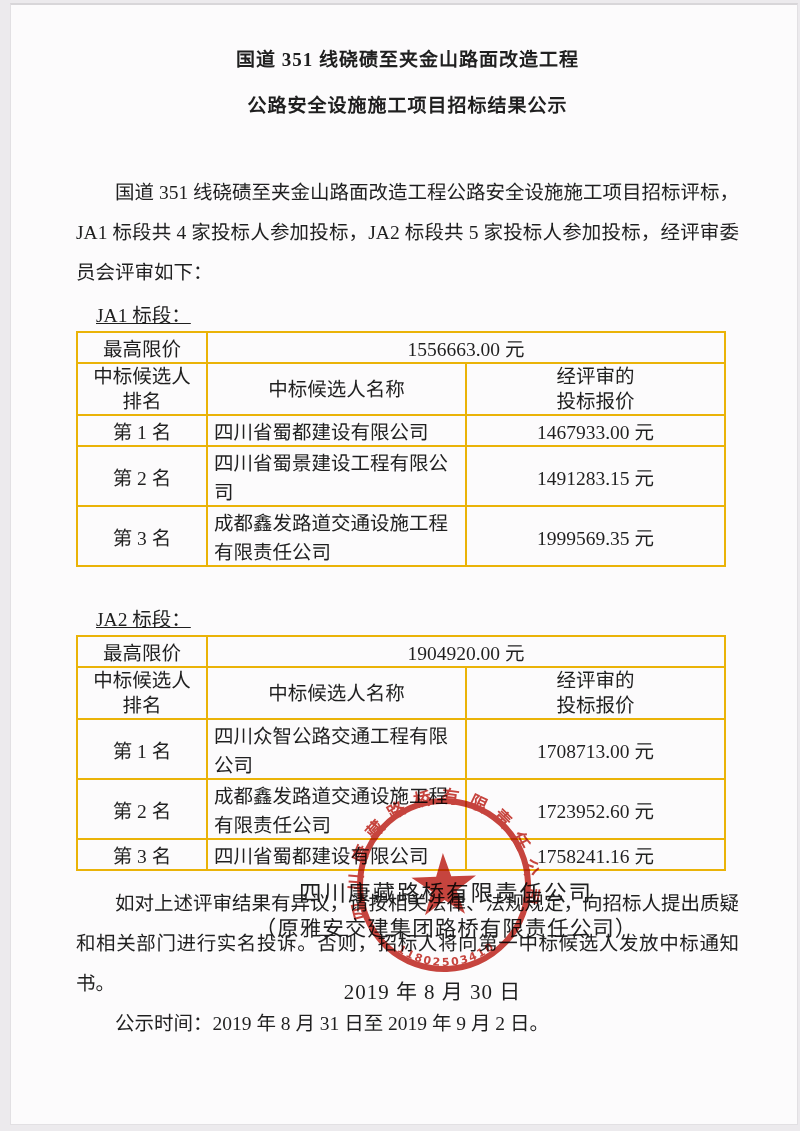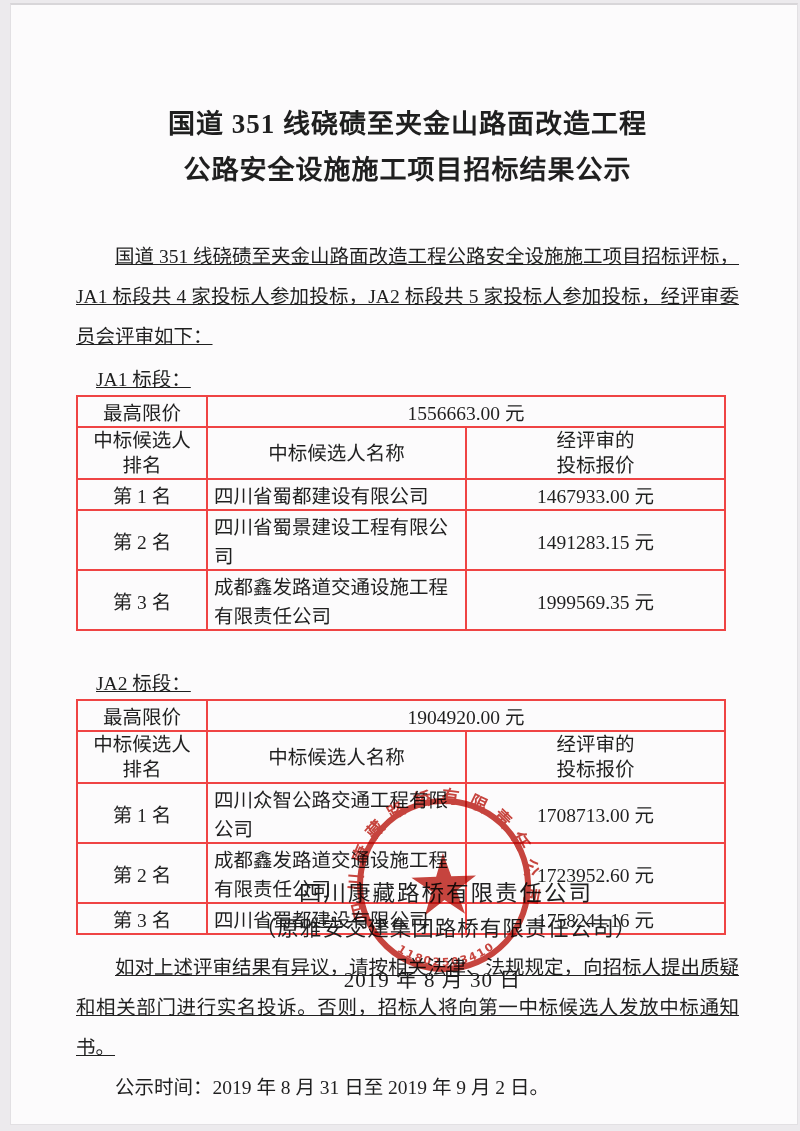--- a/index.html
+++ b/index.html
@@ -23,9 +23,9 @@
 
   
   .doc-title {
-    margin-top: 96px;
+    margin-top: 32px;
     text-align: center;
-    font-size: 27px;
+    font-size: 19px;
     font-weight: bold;
     line-height: 46px;
     letter-spacing: 1px;

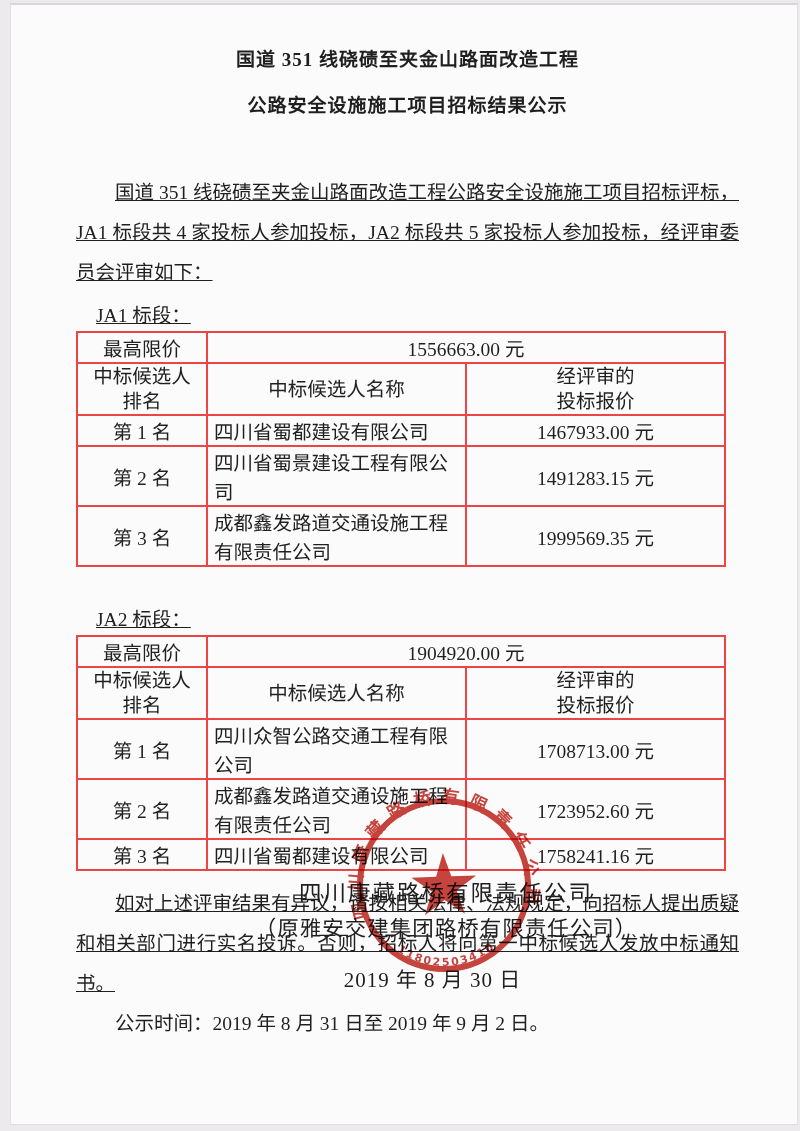--- a/index.html
+++ b/index.html
@@ -39,7 +39,7 @@
     text-align: justify;
     text-justify: inter-ideograph;
   }
-  .para.indent { text-indent: 2em; text-decoration: underline; }
+  .para.indent { text-indent: 2em; }
 
   .section-label {
     margin-top: 8px;

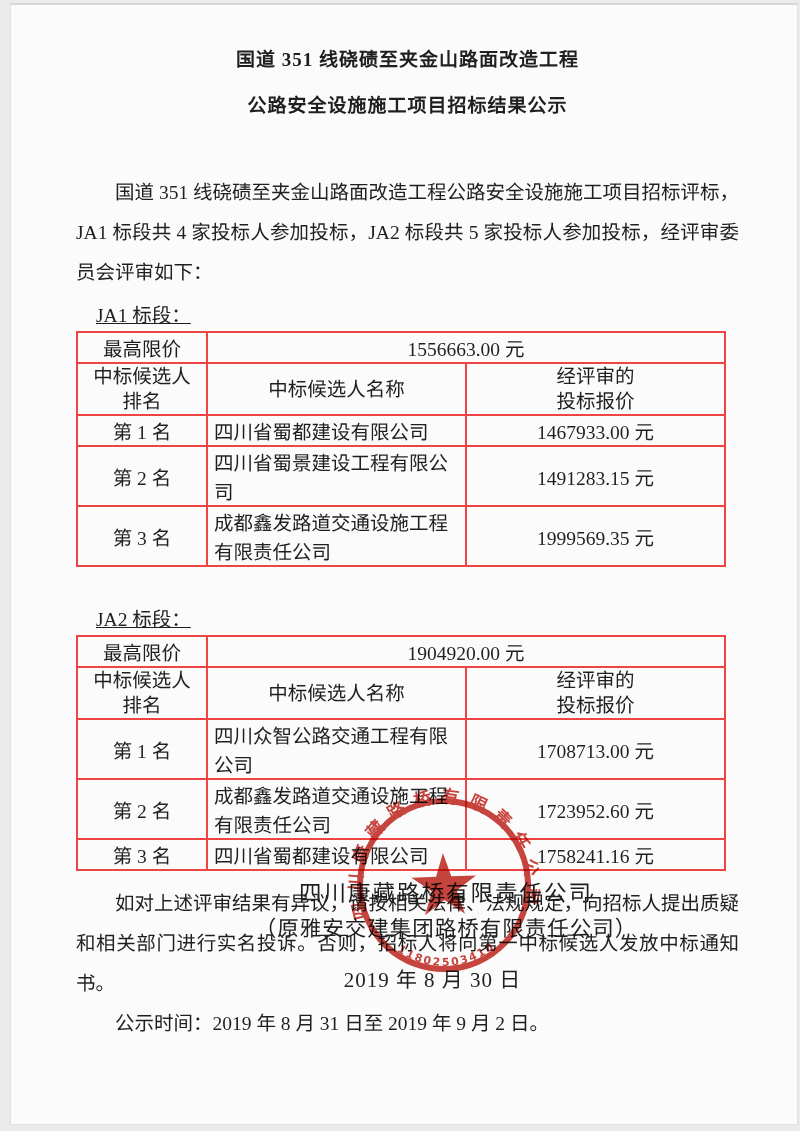--- a/index.html
+++ b/index.html
@@ -57,7 +57,7 @@
     font-size: 19.5px;
   }
   table.bid-table td {
-    border: 2px solid #ef4444;
+    border: 2px solid #eab308;
     padding: 0 6px;
     height: 29px;
     vertical-align: middle;

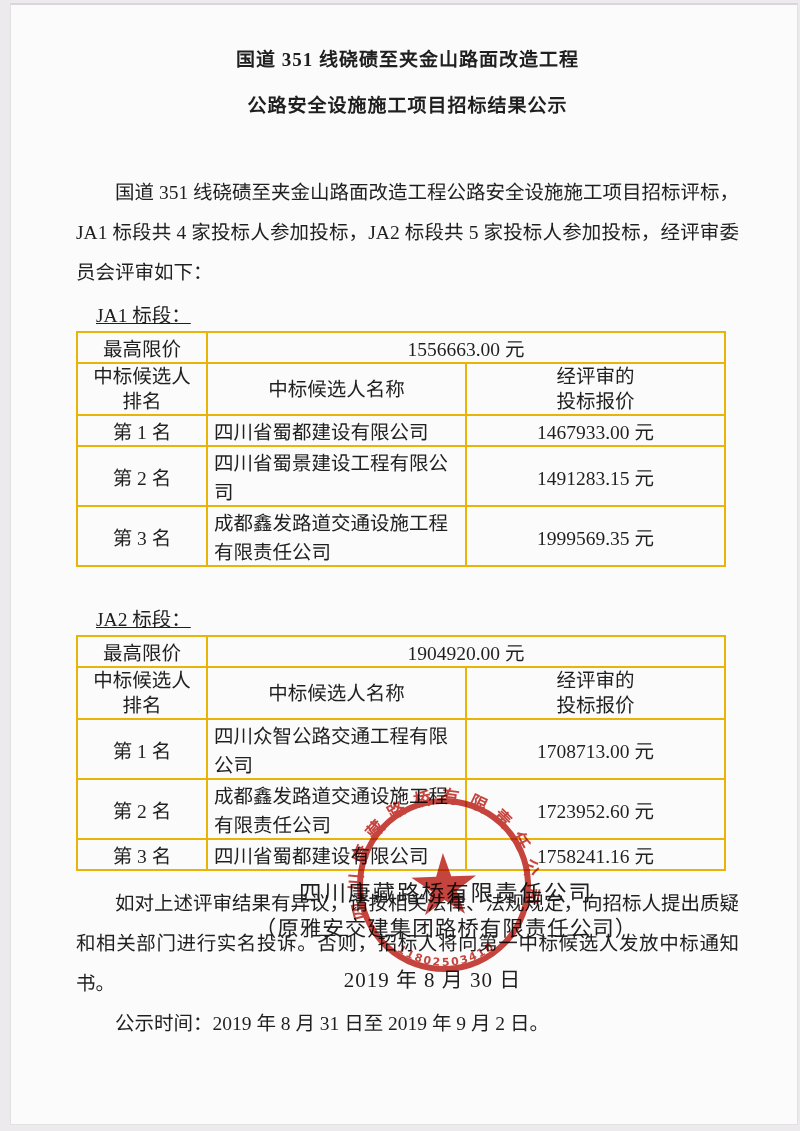--- a/index.html
+++ b/index.html
@@ -85,7 +85,7 @@
   }
   .sig-company { position: absolute; top: 80px;  width: 100%; padding-left: 82px; text-align: center; font-size: 22.5px; letter-spacing: 2px; }
   .sig-former  { position: absolute; top: 116px; width: 100%; padding-left: 82px; text-align: center; font-size: 21.5px; letter-spacing: 1px; }
-  .sig-date    { position: absolute; top: 168px; width: 100%; padding-left: 55px; text-align: center; font-size: 21px; letter-spacing: 1px; }
+  .sig-date    { position: absolute; top: 180px; width: 100%; padding-left: 55px; text-align: center; font-size: 21px; letter-spacing: 1px; }
 
   .stamp {
     position: absolute;

